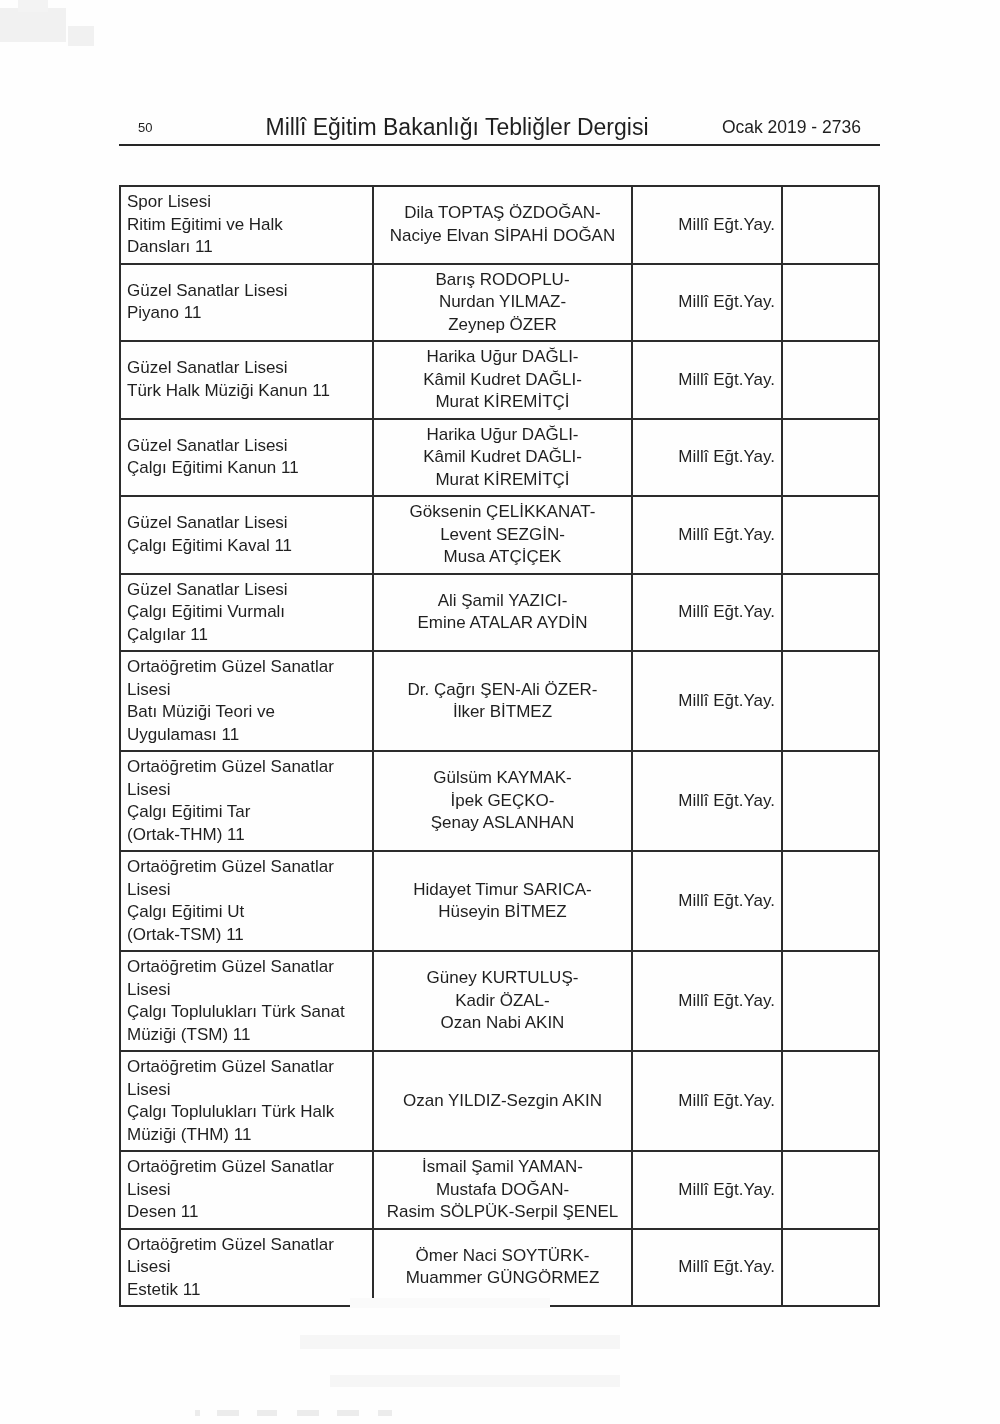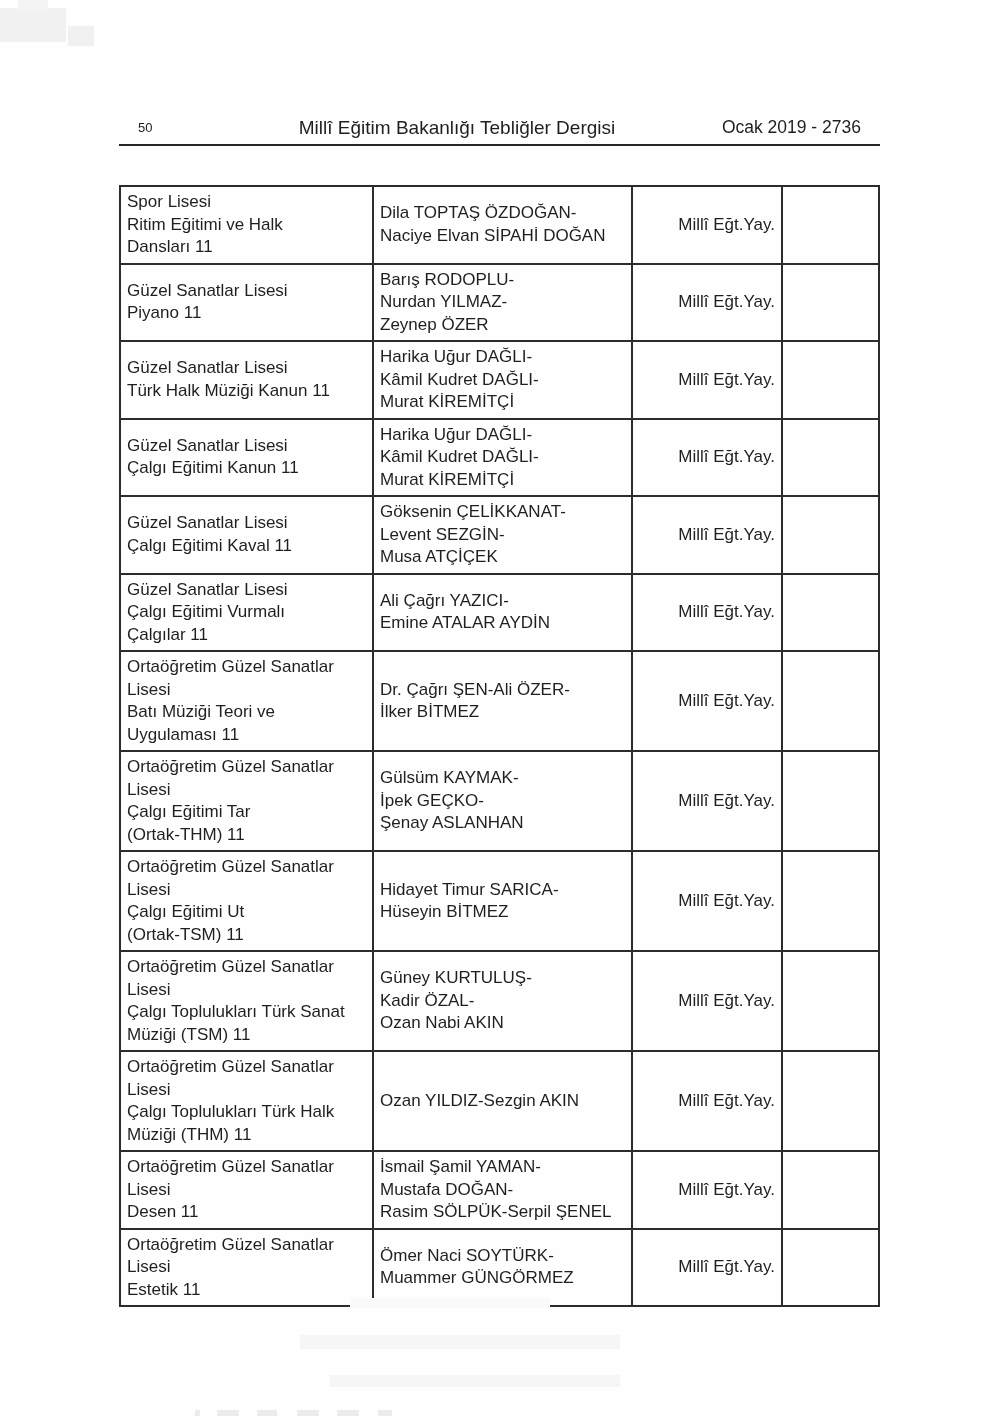--- a/index.html
+++ b/index.html
@@ -21,7 +21,7 @@
     position: absolute; left: 457px; top: 116px;
     transform: translateX(-50%);
     white-space: nowrap;
-    font-size: 19px; line-height: 23px; text-align: center;
+    font-size: 23px; line-height: 23px; text-align: center;
   }
   .issue-label {
     position: absolute; right: 139px; top: 116px;

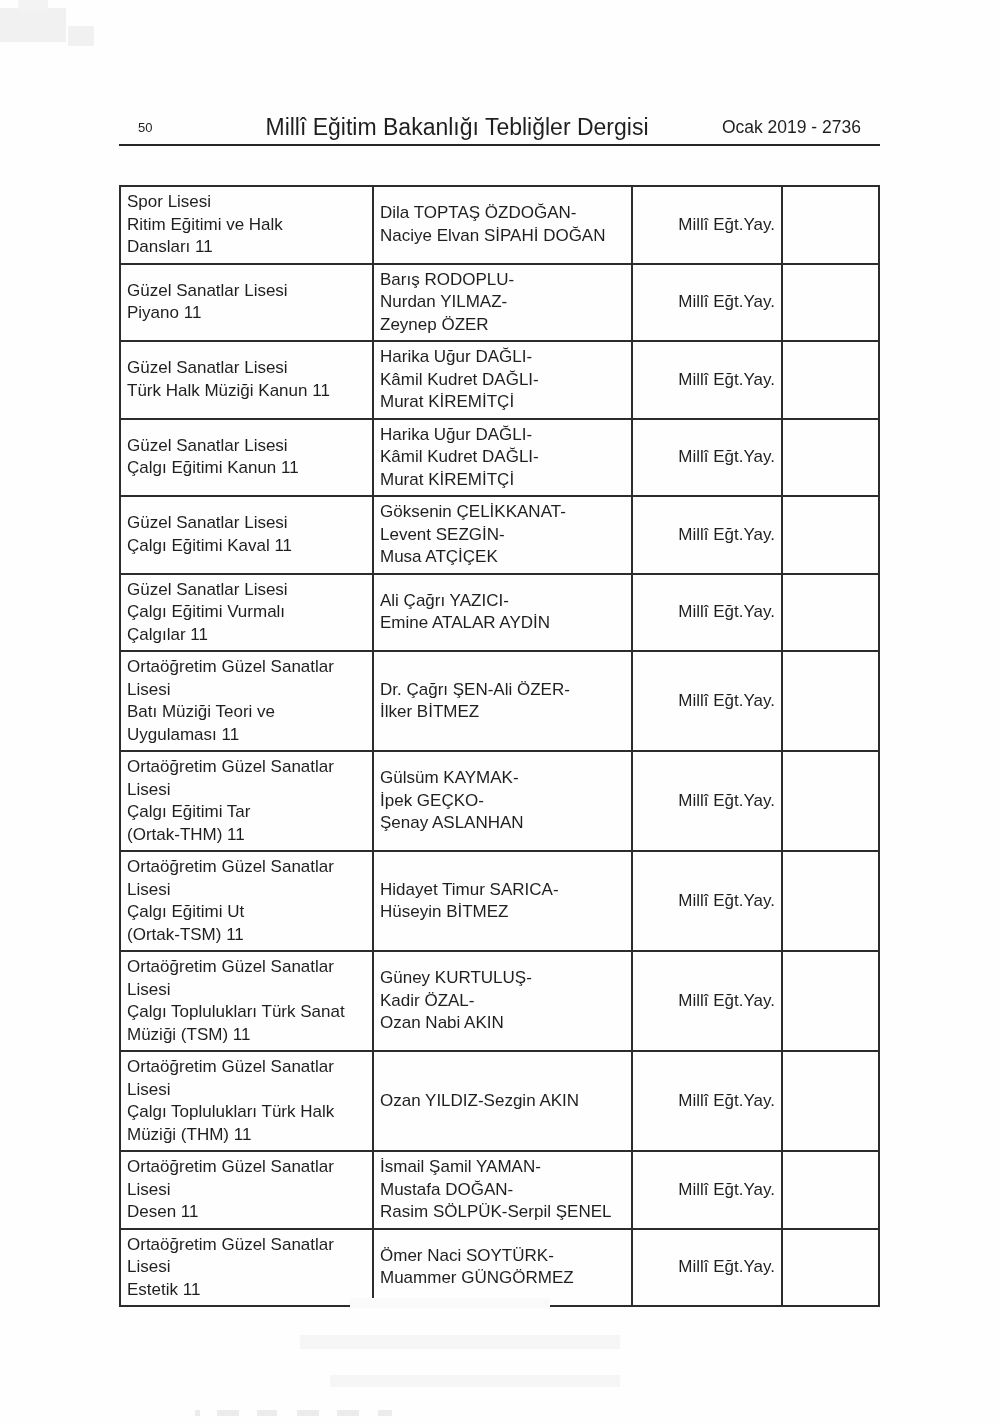--- a/index.html
+++ b/index.html
@@ -51,7 +51,7 @@
     overflow: hidden;
   }
   td.course    { padding-left: 13px; text-align: left; margin-left: 32px; }
-  td.authors   { padding-left: 12px; text-align: left; }
+  td.authors   { padding-left: 12px; text-align: center; }
   td.publisher { text-align: right; }
   td.note      { text-align: center; }
 

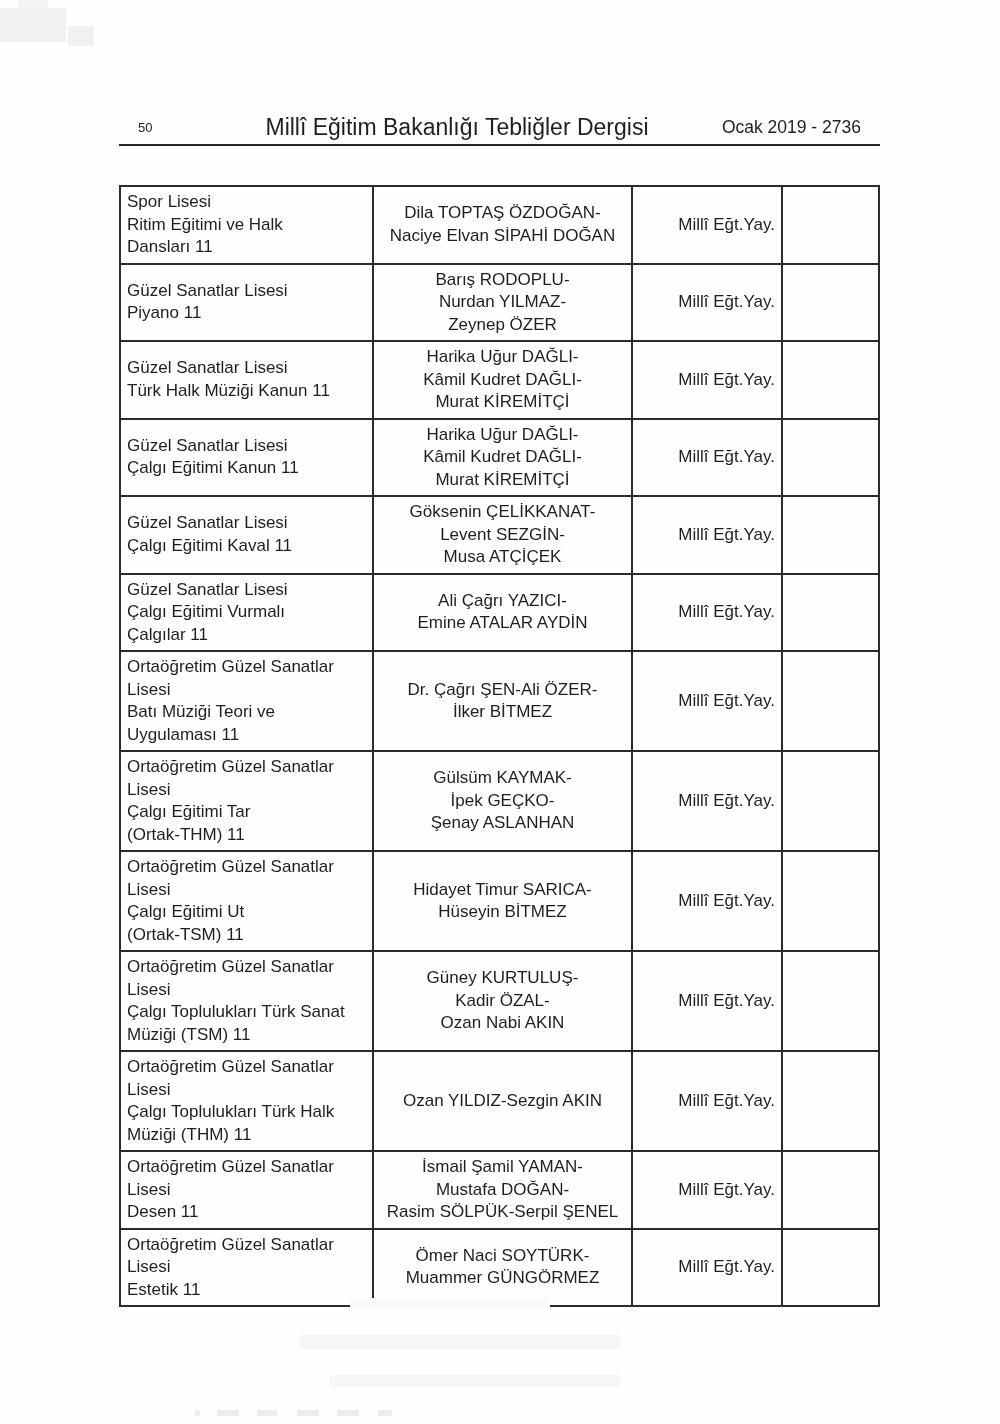--- a/index.html
+++ b/index.html
@@ -155,7 +155,7 @@
         <td class="course">Güzel Sanatlar Lisesi
 Çalgı Eğitimi Vurmalı
 Çalgılar 11</td>
-        <td class="authors">Ali Çağrı YAZICI-
+        <td class="authors">Ali Şamil YAZICI-
 Emine ATALAR AYDİN</td>
         <td class="publisher">Millî Eğt.Yay.</td>
         <td class="note"></td>

